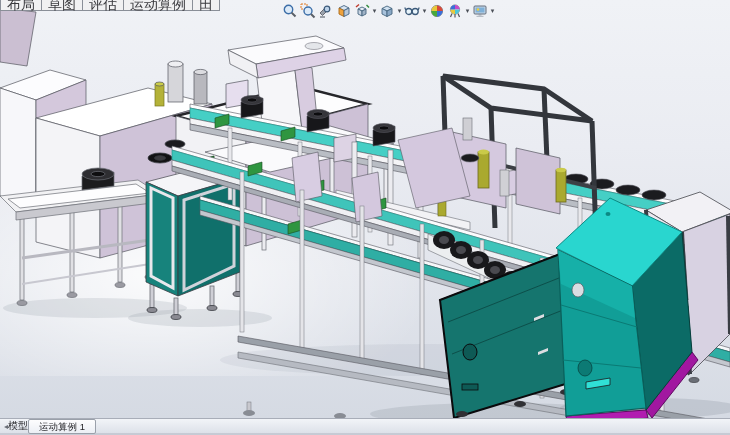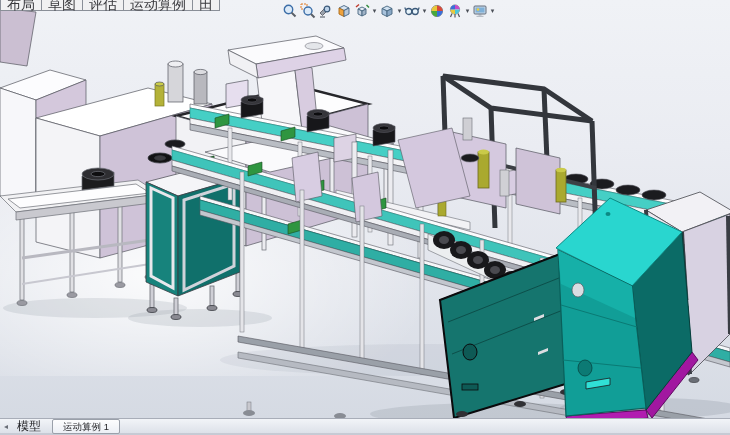--- a/index.html
+++ b/index.html
@@ -29,7 +29,7 @@
     border-top:1px solid #a8adb8;border-bottom:2px solid #c6cad4;
     display:flex;align-items:center;z-index:5;}
   .navarrow{font-size:8px;color:#6a6f78;margin-left:4px;}
-  .modeltab{font-size:12px;color:#26262a;margin-left:9px;}
+  .modeltab{font-size:10px;color:#26262a;}
   .motiontab{font-size:9.5px;color:#26262a;margin-left:11px;height:13px;line-height:13px;
     padding:0 10px;background:linear-gradient(180deg,#fdfdfe,#eceff5);
     border:1px solid #9aa0aa;border-radius:2px;}

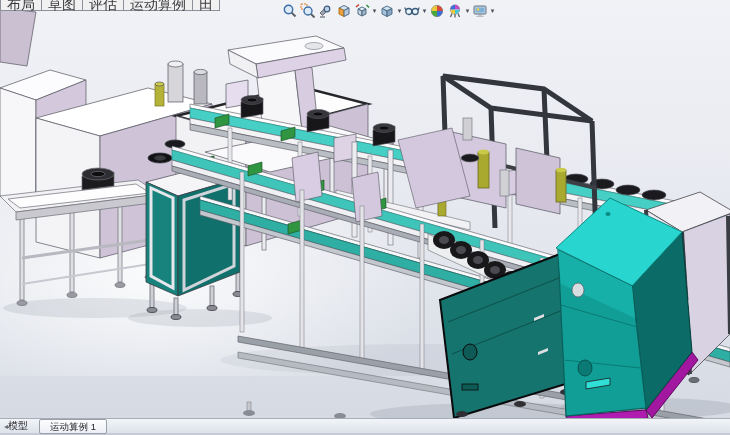--- a/index.html
+++ b/index.html
@@ -30,7 +30,7 @@
     display:flex;align-items:center;z-index:5;}
   .navarrow{font-size:8px;color:#6a6f78;margin-left:4px;}
   .modeltab{font-size:10px;color:#26262a;}
-  .motiontab{font-size:9.5px;color:#26262a;margin-left:11px;height:13px;line-height:13px;
+  .motiontab{font-size:9.5px;color:#26262a;margin-left:0;height:13px;line-height:13px;
     padding:0 10px;background:linear-gradient(180deg,#fdfdfe,#eceff5);
     border:1px solid #9aa0aa;border-radius:2px;}
 </style>

